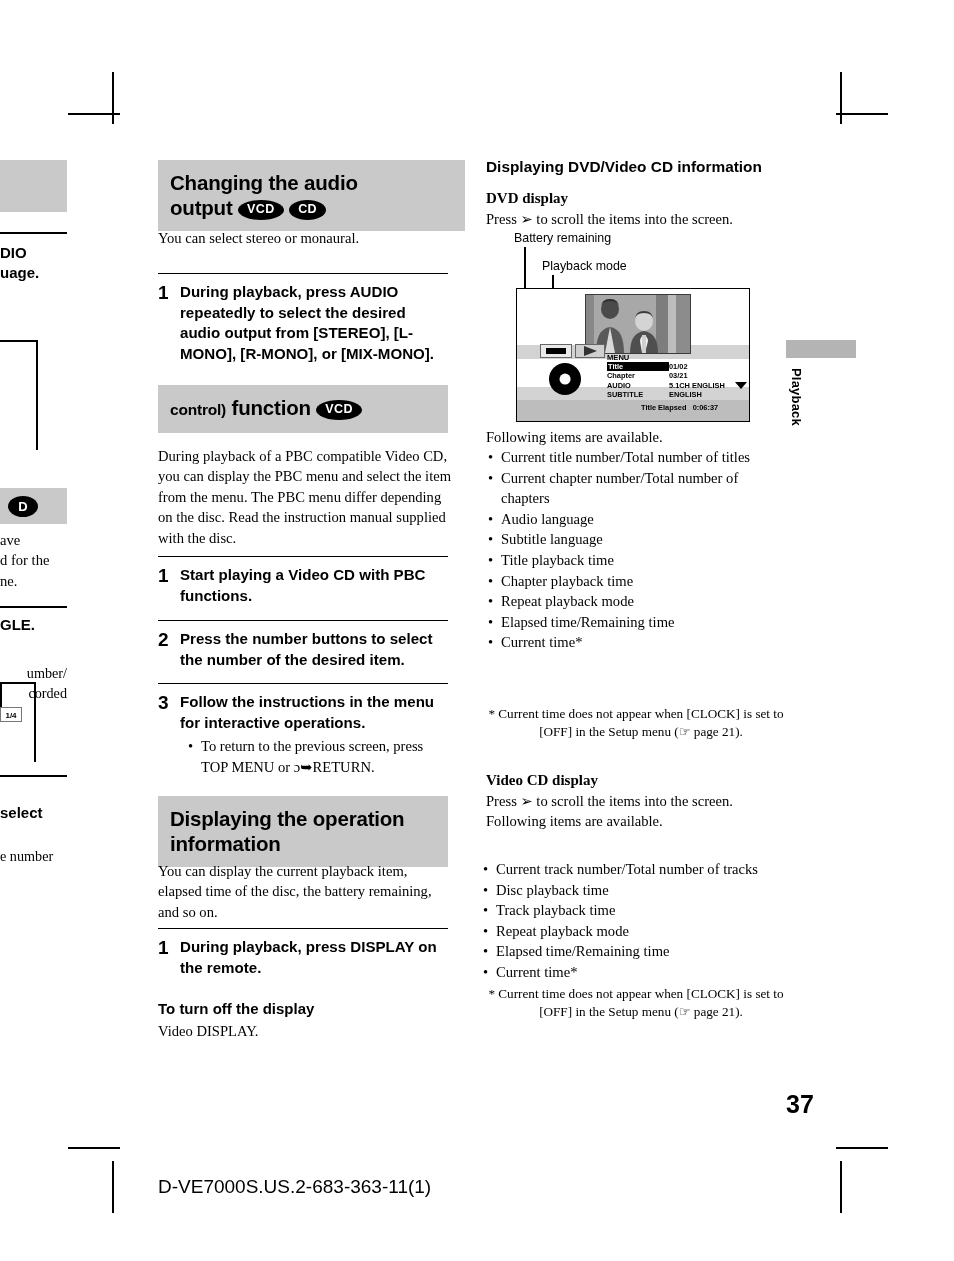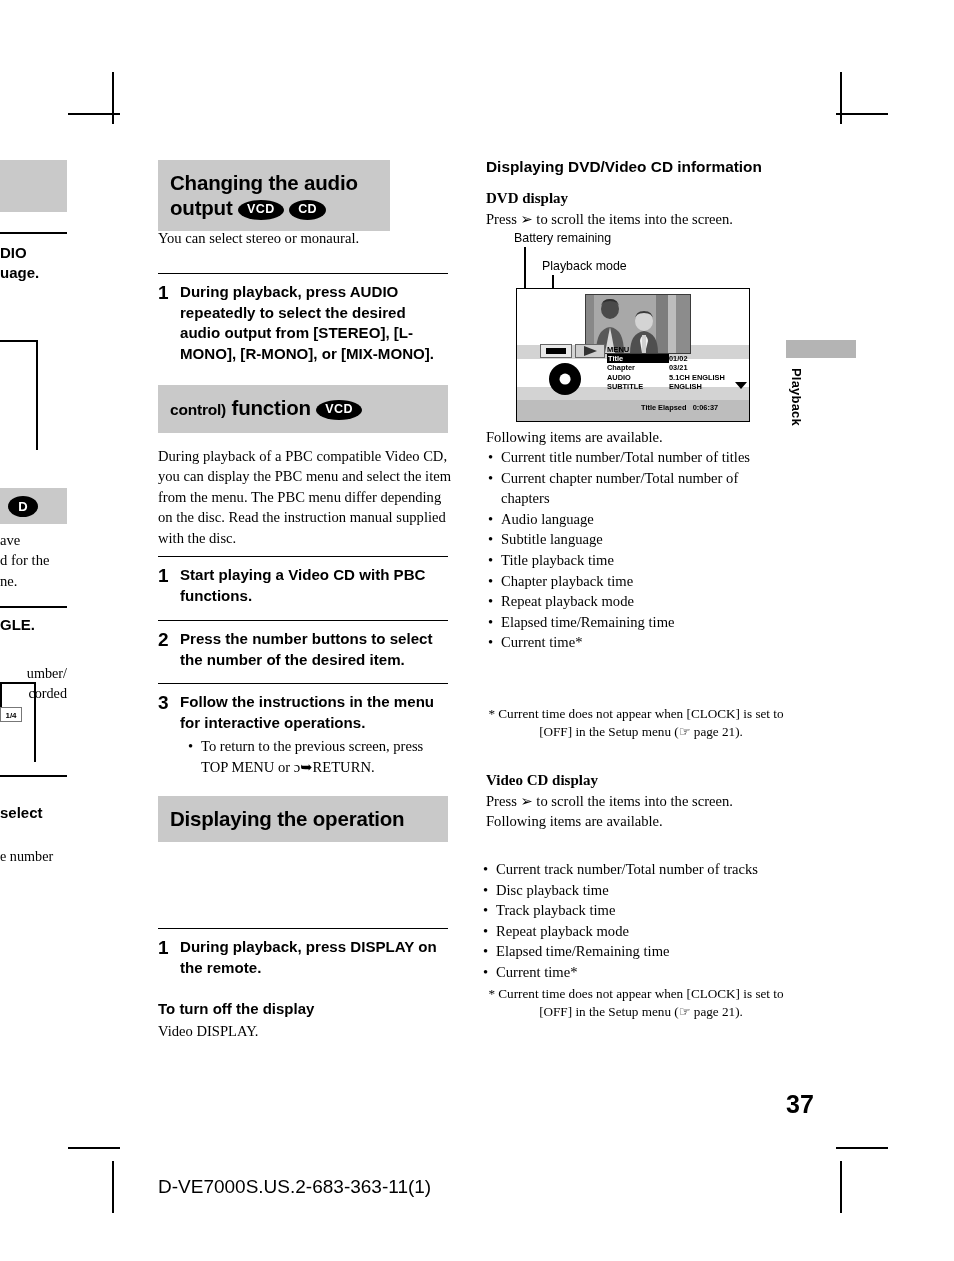--- a/index.html
+++ b/index.html
@@ -126,7 +126,7 @@
   <div class="bleed b" style="top:804px;width:67px;"> select</div>
   <div class="bleed" style="top:848px;width:67px;font-size:14.2px;">e number</div>
 
-  <div class="banner" style="position:absolute;left:158px;top:160px;width:232px;">
+  <div class="banner" style="position:absolute;left:158px;top:160px;width:307px;">
     <div class="t">Changing the audio</div>
     <div class="t">
       <span>output</span>

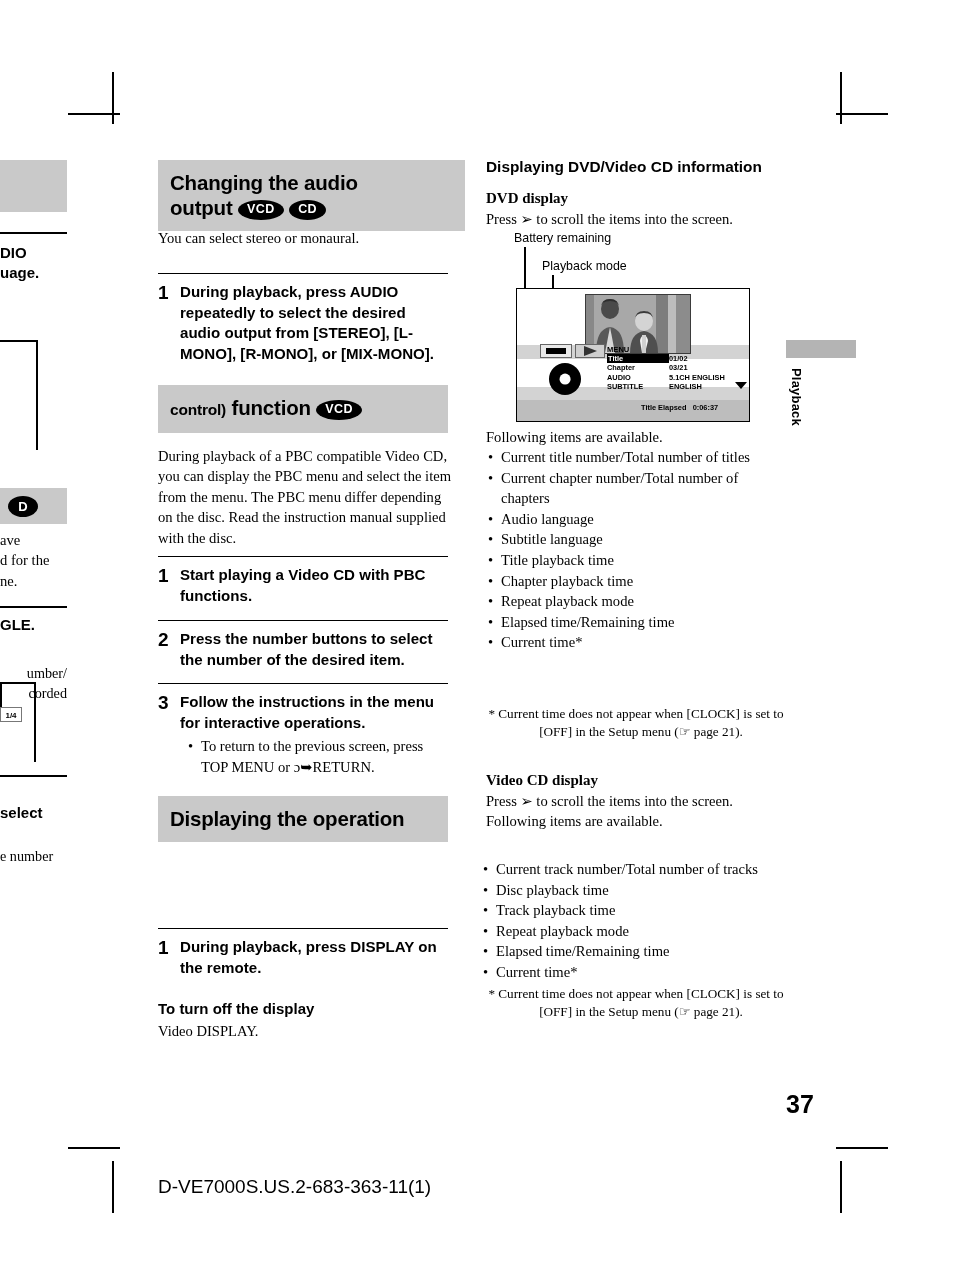--- a/index.html
+++ b/index.html
@@ -244,7 +244,7 @@
 
       <div class="disc" style="left:32px;top:74px;width:32px;height:32px;"></div>
 
-      <div class="menu-wrap" style="left:90px;top:56px;width:142px;">
+      <div class="menu-wrap" style="left:90px;top:64px;width:142px;">
         <div class="menu-title">MENU</div>
         <div class="menu-row sel">
           <span class="lbl">Title</span>

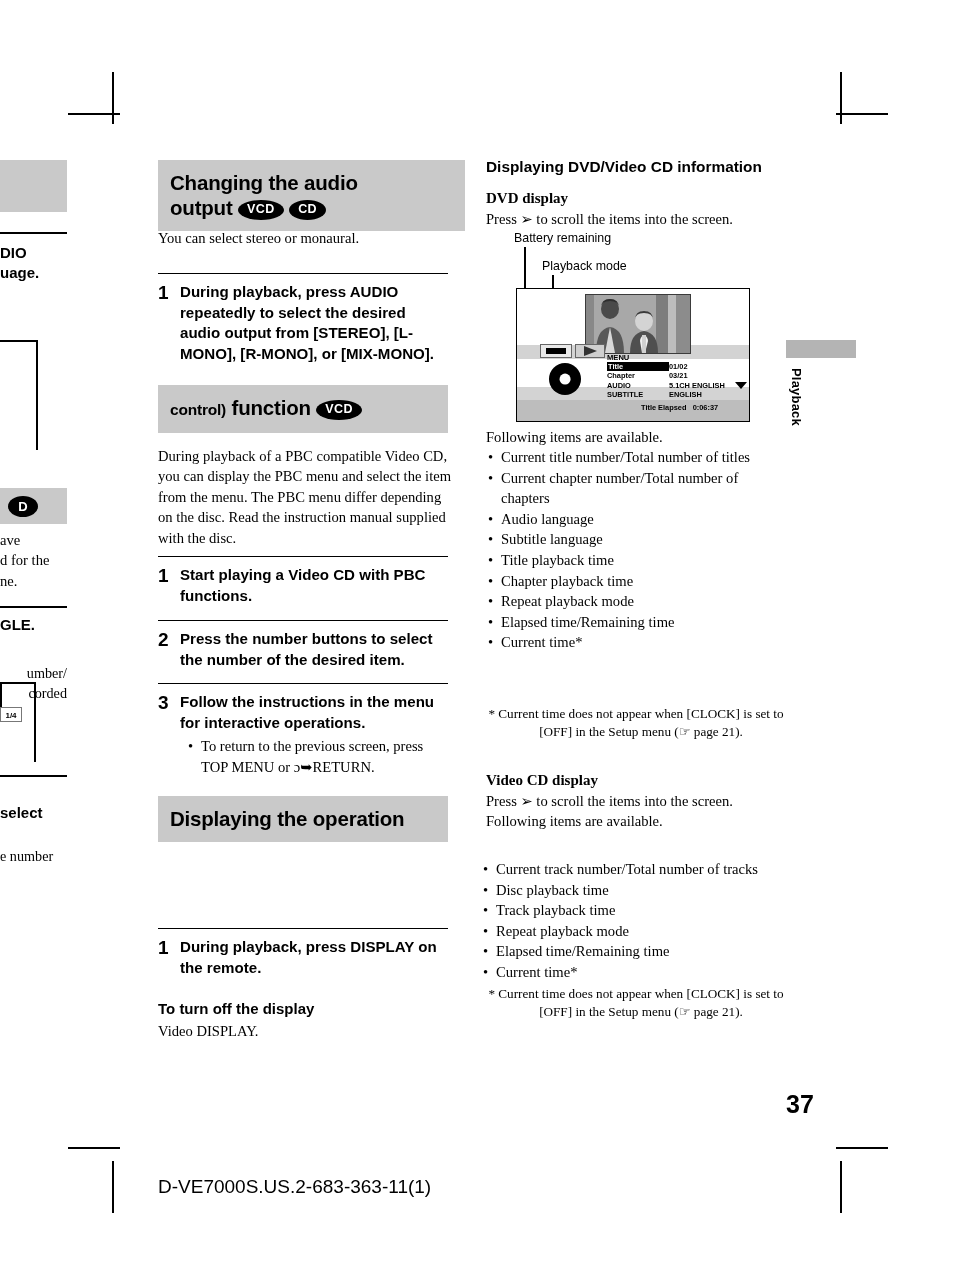--- a/index.html
+++ b/index.html
@@ -176,6 +176,7 @@
 
   <div class="banner" style="position:absolute;left:158px;top:796px;width:290px;">
     <div class="t">Displaying the operation</div>
+    <div class="t">information</div>
   </div>
 
 

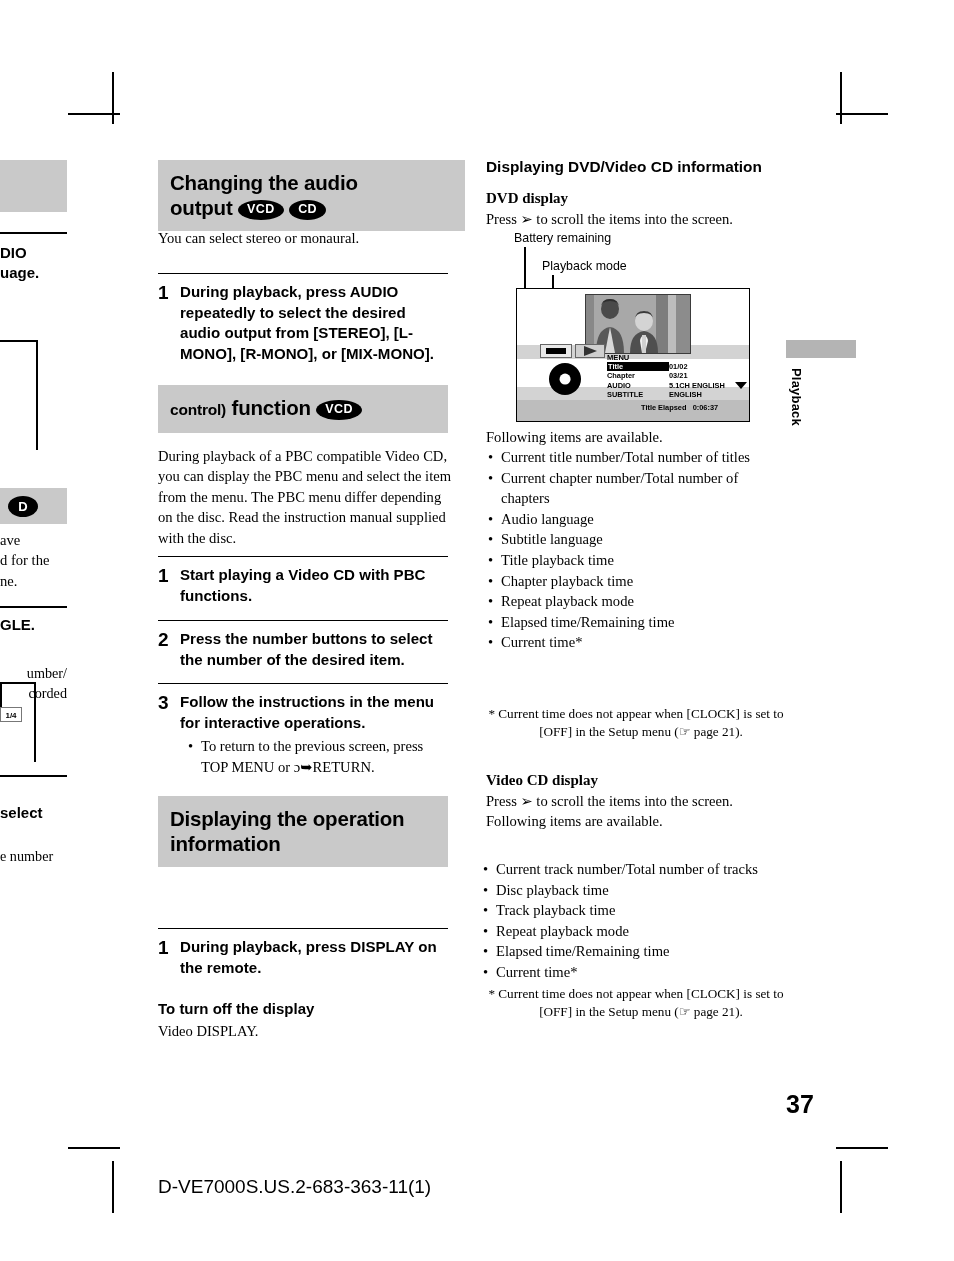--- a/index.html
+++ b/index.html
@@ -179,6 +179,7 @@
     <div class="t">information</div>
   </div>
 
+  <div class="body-txt" style="position:absolute;left:158px;top:861px;width:290px;">You can display the current playback item, elapsed time of the disc, the battery remaining, and so on.</div>
 
   <div class="rule" style="position:absolute;left:158px;top:928px;width:290px;"></div>
   <div class="step" style="position:absolute;left:158px;top:937px;width:290px;">

